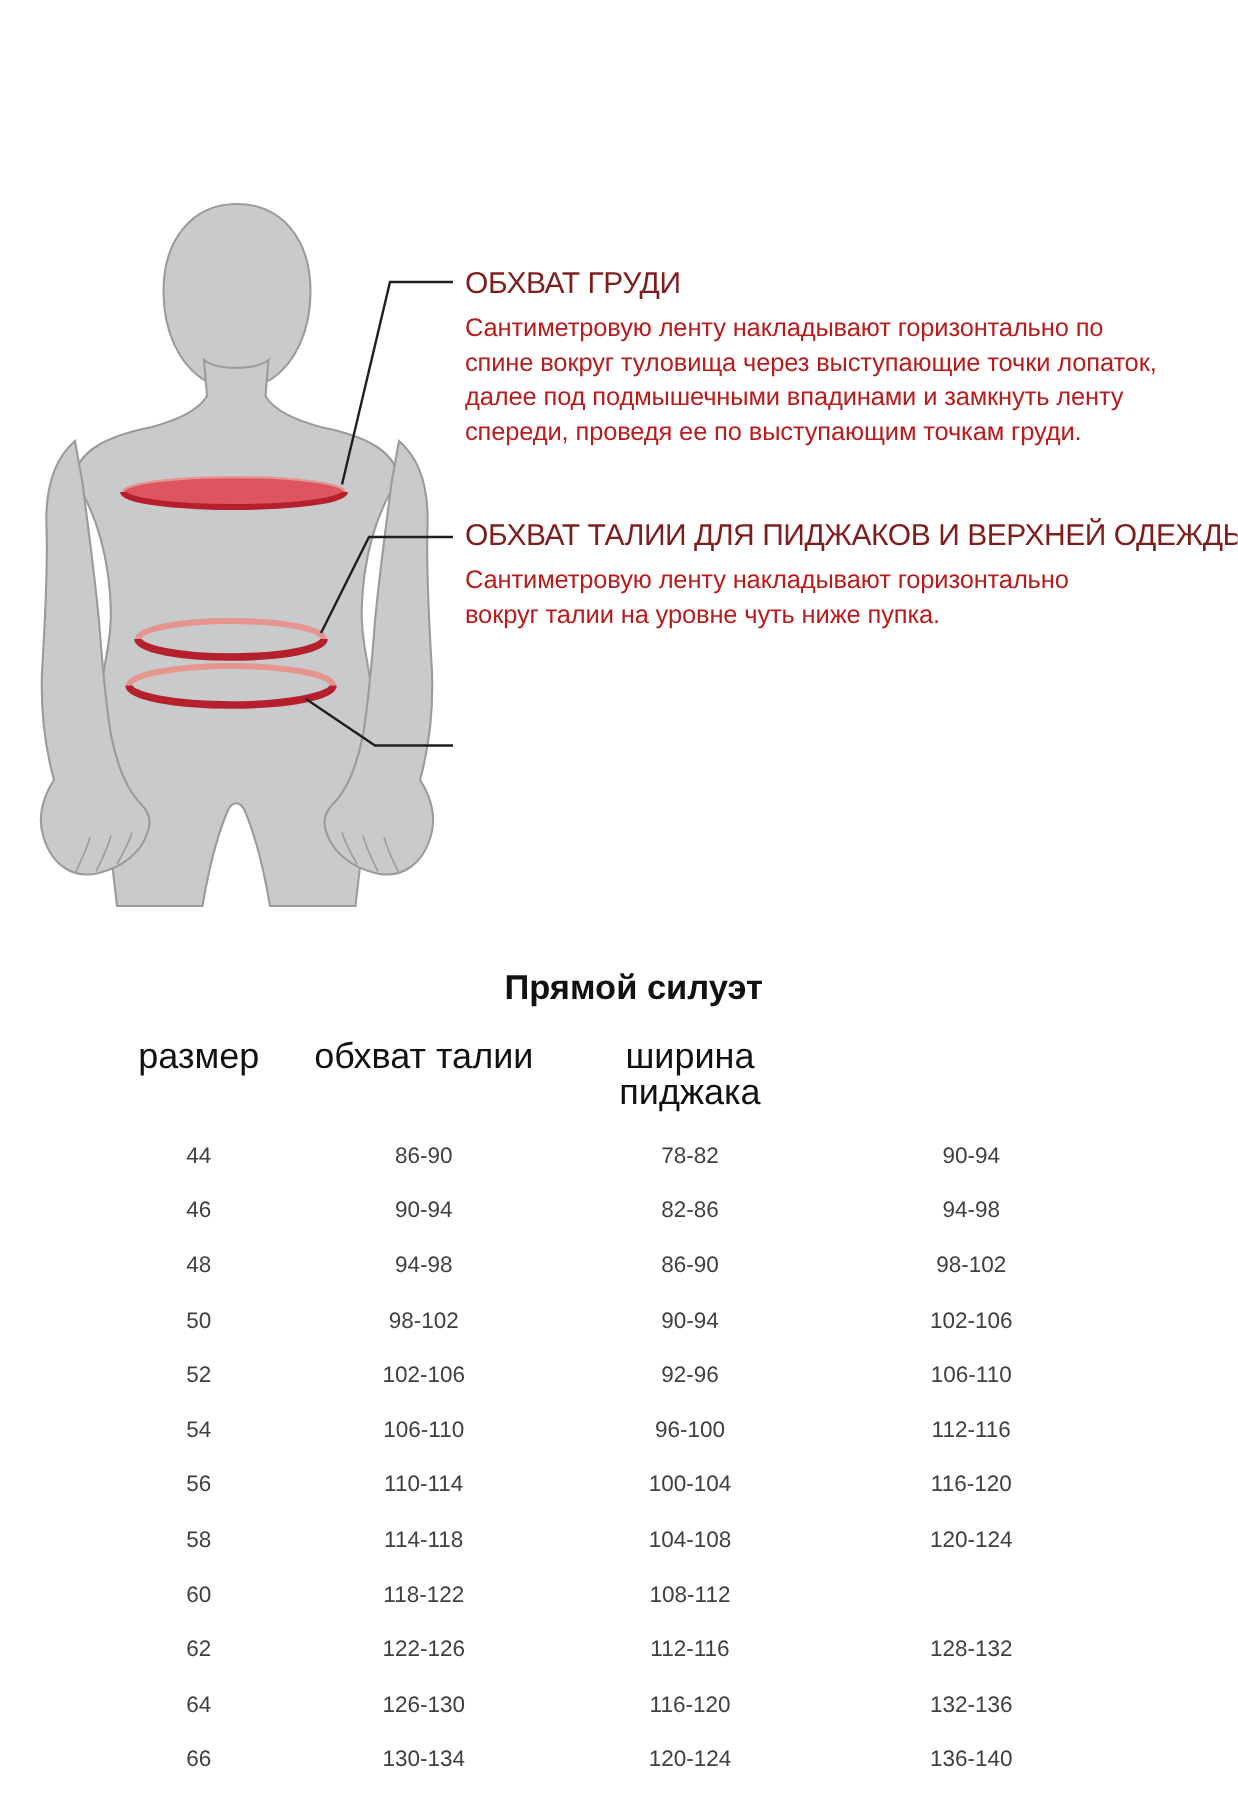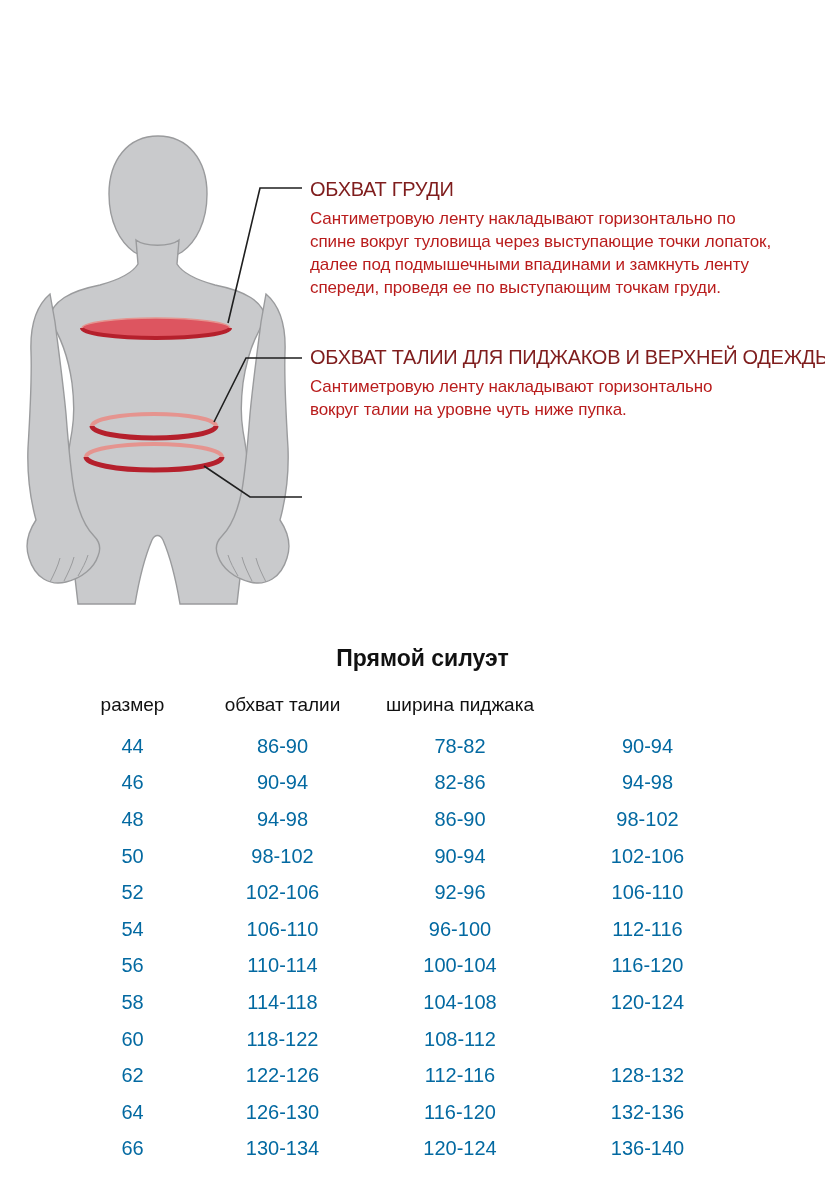--- a/index.html
+++ b/index.html
@@ -34,7 +34,7 @@
   .thead{margin-top:21px;}
   .thead2{margin-top:14px;}
   .thead .cell,.thead2 .cell{
-    font-size:19px;line-height:24px;text-align:center;color:#111;
+    font-size:24px;line-height:24px;text-align:center;color:#111;
   }
   .tbody{margin-top:11px;}
   .trow{height:36.6px;display:grid;grid-template-columns:95px 205px 150px 225px;align-items:center;}

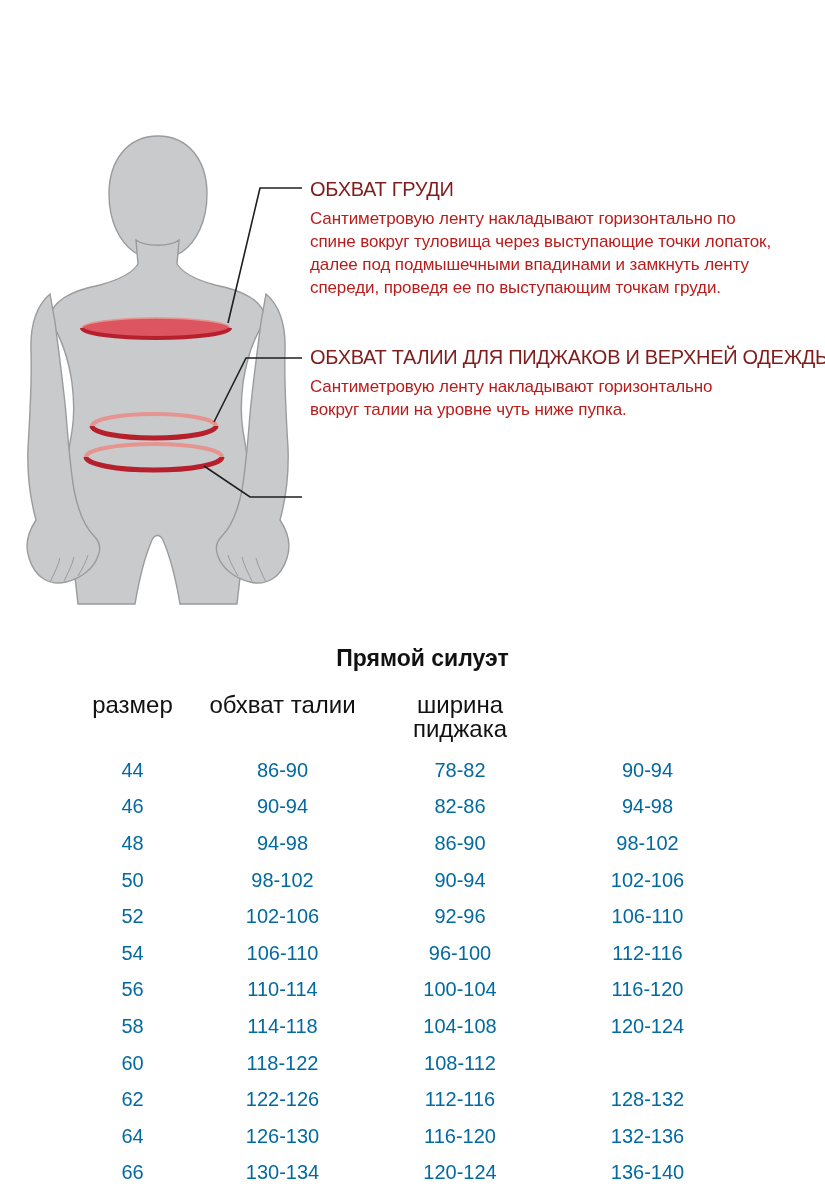--- a/index.html
+++ b/index.html
@@ -38,7 +38,7 @@
   }
   .tbody{margin-top:11px;}
   .trow{height:36.6px;display:grid;grid-template-columns:95px 205px 150px 225px;align-items:center;}
-  .trow .cell{font-size:20px;text-align:center;color:#0369a1;}
+  .trow .cell{font-size:15px;text-align:center;color:#404040;}
 </style>
 </head>
 <body>

